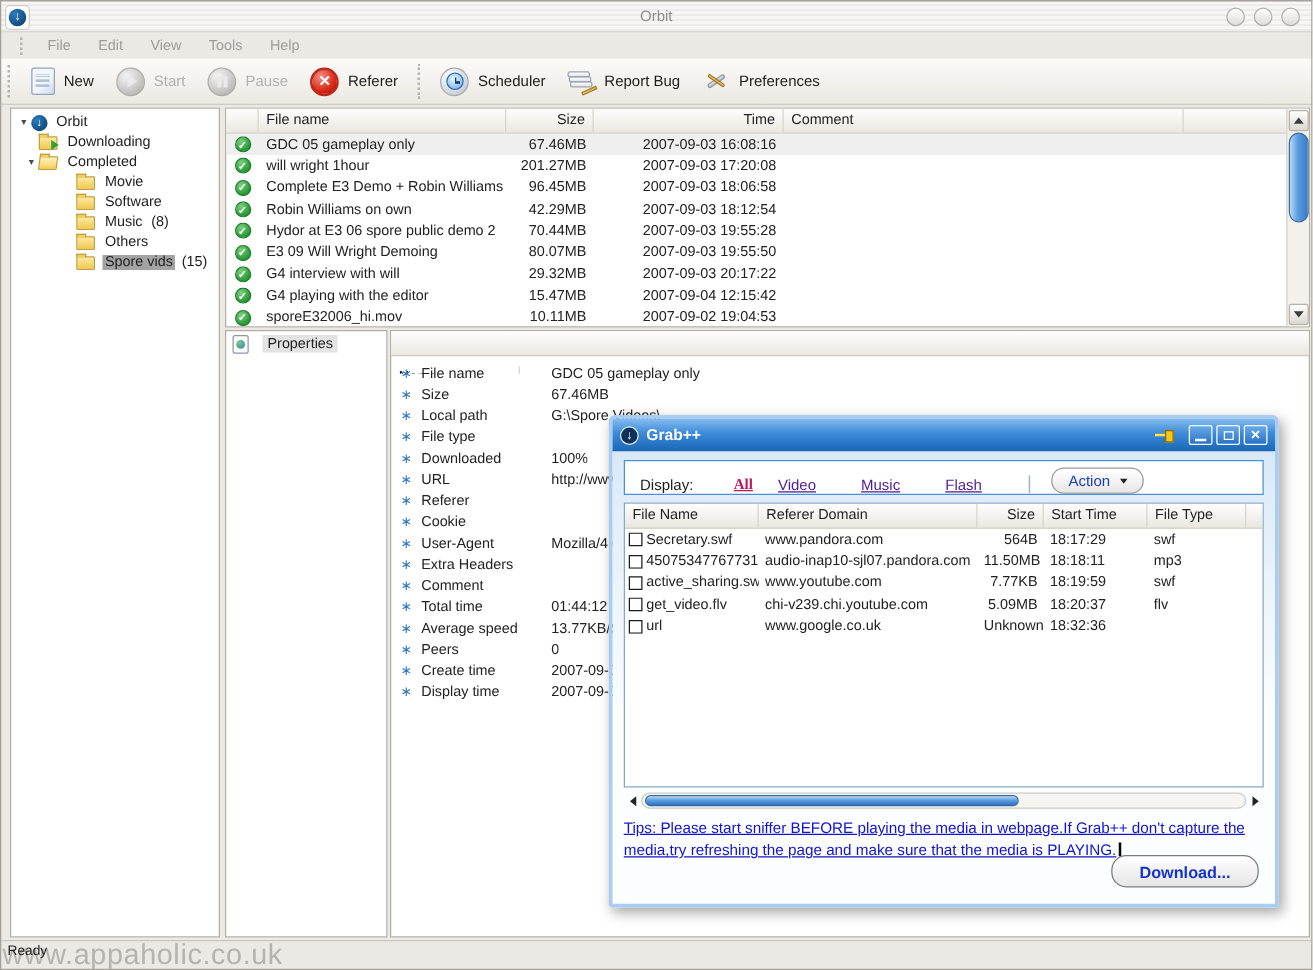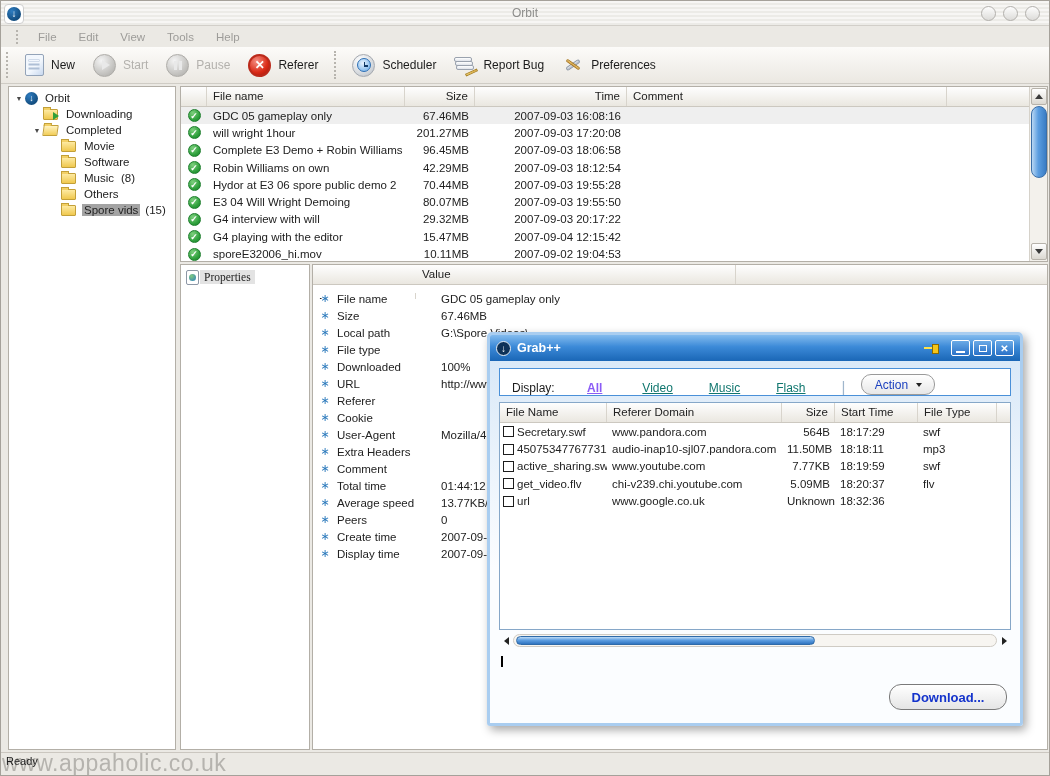--- a/index.html
+++ b/index.html
@@ -96,7 +96,7 @@
   .tree-row { display:flex; align-items:center; height:16px; font-size:11.5px; white-space:nowrap; }
   .tree-row .tri { width:12px; text-align:center; font-size:7px; color:#4a4a4a; }
   .tree-row .spacer { width:12px; }
-  .lvl0 { padding-left:4px; } .lvl1 { padding-left:22px; } .lvl2 { padding-left:40px; }
+  .lvl0 { padding-left:4px; } .lvl1 { padding-left:10px; } .lvl2 { padding-left:40px; }
   .tree-ball { width:13px; height:13px; border-radius:50%; margin-right:5px; flex:0 0 auto;
     background:radial-gradient(circle at 35% 30%, #2e7cc0, #134d7f 70%);
     color:#fff; font-size:9px; font-weight:bold; line-height:12px; text-align:center; }

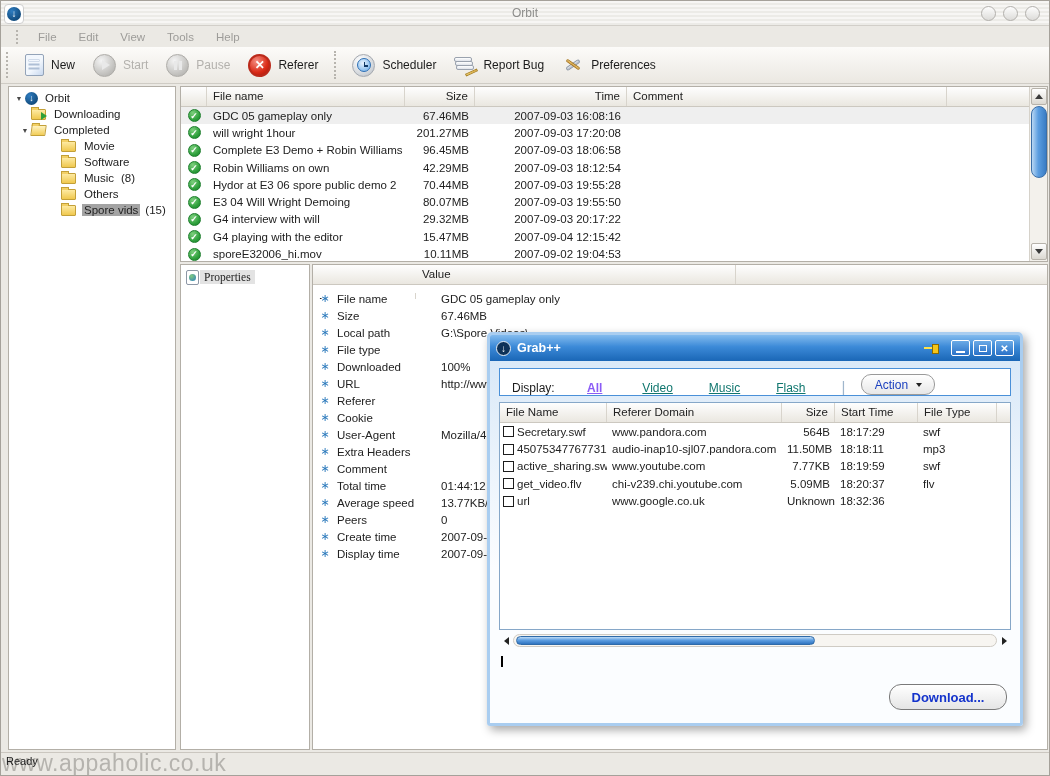--- a/index.html
+++ b/index.html
@@ -391,7 +391,7 @@
         <div class="cell c-status">
           <span class="check">✓</span>
         </div>
-        <div class="cell c-name">E3 04 Will Wright Demoing</div>
+        <div class="cell c-name">E3 09 Will Wright Demoing</div>
         <div class="cell c-size right">80.07MB</div>
         <div class="cell c-time right">2007-09-03 19:55:50</div>
         <div class="cell c-comment"></div>

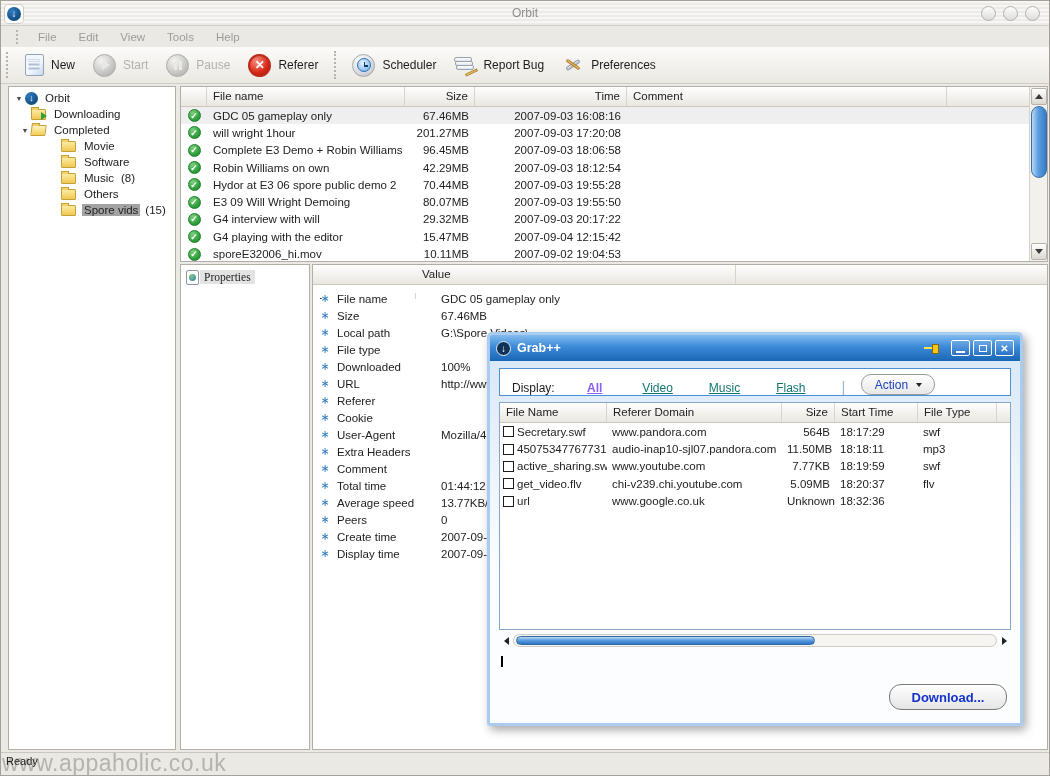--- a/index.html
+++ b/index.html
@@ -138,7 +138,7 @@
     background:linear-gradient(90deg,#b9d7f3,#5b9de0 45%,#3a7cc4); border:1px solid #3a6ea8; border-radius:8px; }
 
   
-  .prop-tab { display:flex; align-items:center; gap:1px; height:18px; font-size:11.5px; padding-left:2px;font-family:Liberation Serif, serif; }
+  .prop-tab { display:flex; align-items:flex-start; gap:11px; height:18px; font-size:11.5px; padding-left:2px; }
   .ic-propdoc { width:13px; height:15px; background:#fff; border:1px solid #8d97a6; border-radius:2px; position:relative; }
   .ic-propdoc::before { content:""; position:absolute; left:2px; top:3px; width:7px; height:7px; border-radius:50%;
     background:radial-gradient(circle at 35% 30%, #7fc97f, #2d7fbf); }

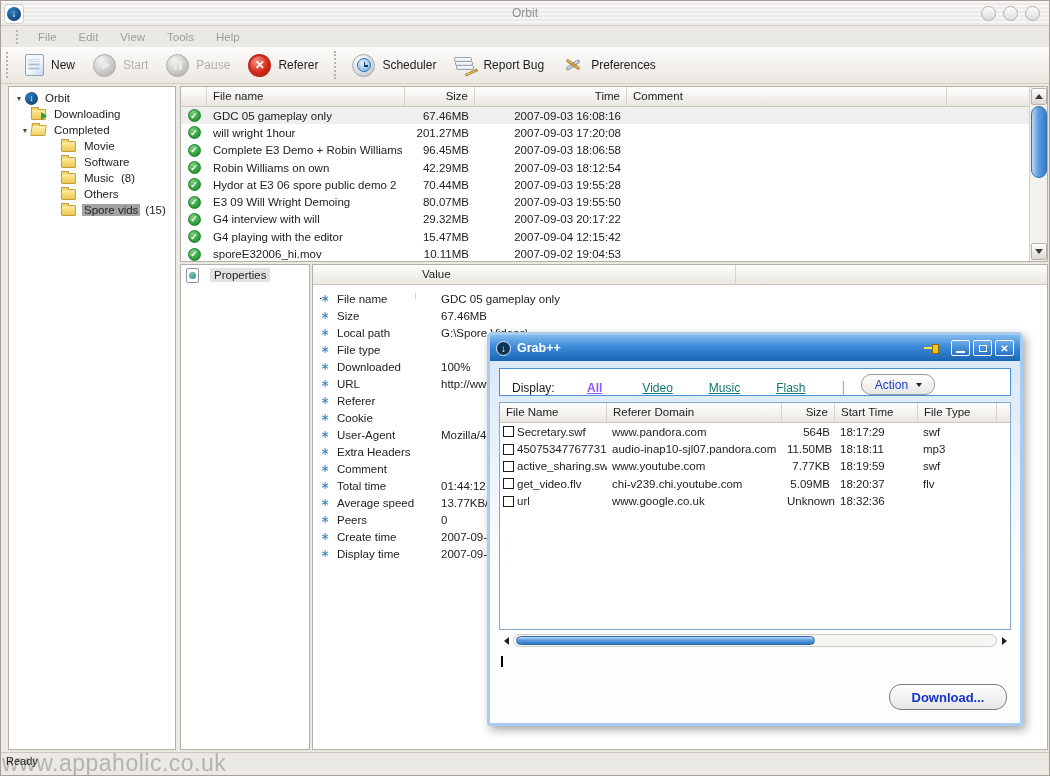--- a/index.html
+++ b/index.html
@@ -449,7 +449,6 @@
 <div class="panel" id="prop-panel">
   <div class="grid-header">
     <div class="cell c-pname">Name</div>
-    <div class="cell c-pvalue">Value</div>
     <div class="cell c-fill"></div>
   </div>
   <div id="prop-rows" style="padding-top:5px;">

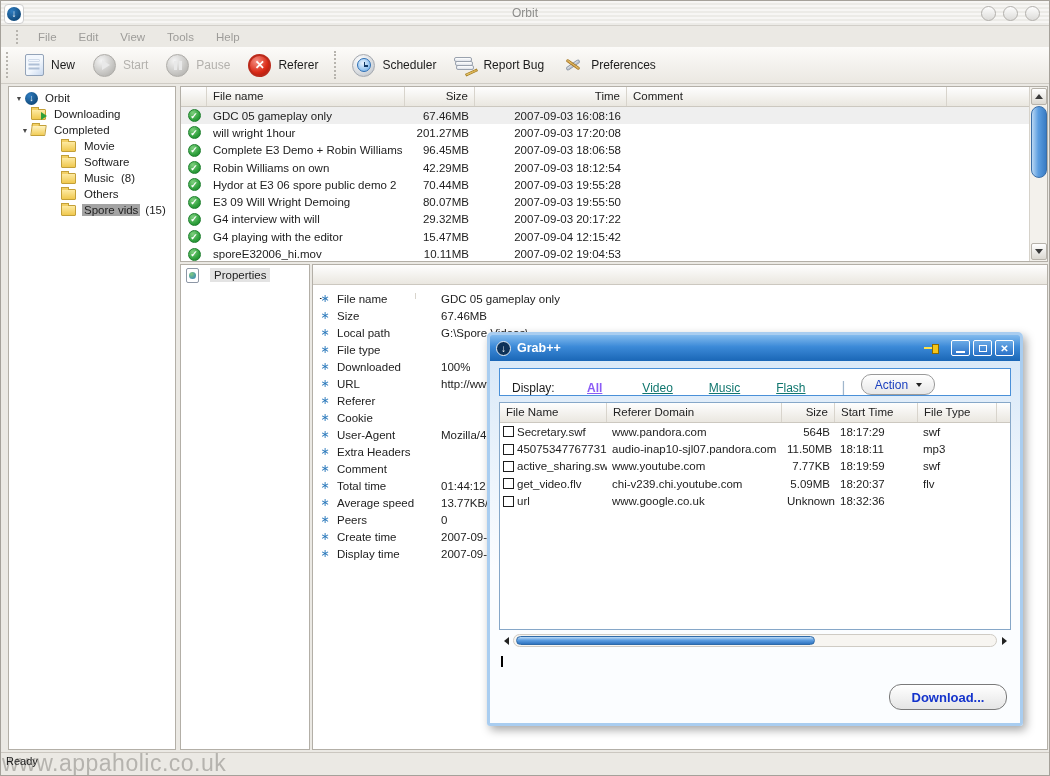--- a/index.html
+++ b/index.html
@@ -174,7 +174,7 @@
     display:flex; align-items:flex-end; font-size:12px; padding:0 12px; }
   .display-bar .dlabel { width:75px; color:#1c1c1c; }
   .flt { text-decoration:underline; margin-right:36px; color:#0f766e; }
-  .flt.active { color:#8b5cf6; font-weight:bold; margin-right:40px; }
+  .flt.active { color:#be185d; font-weight:bold; margin-right:20px;font-family:Liberation Serif, serif; }
   .vdiv { color:#9fb6cc; font-size:15px; margin:0 16px 0 0; }
   .action-btn { width:74px; height:21px; border:1px solid #9a9a9a; border-radius:10px;
     background:linear-gradient(#ffffff,#e7e7e7); display:flex; align-items:center; justify-content:center;

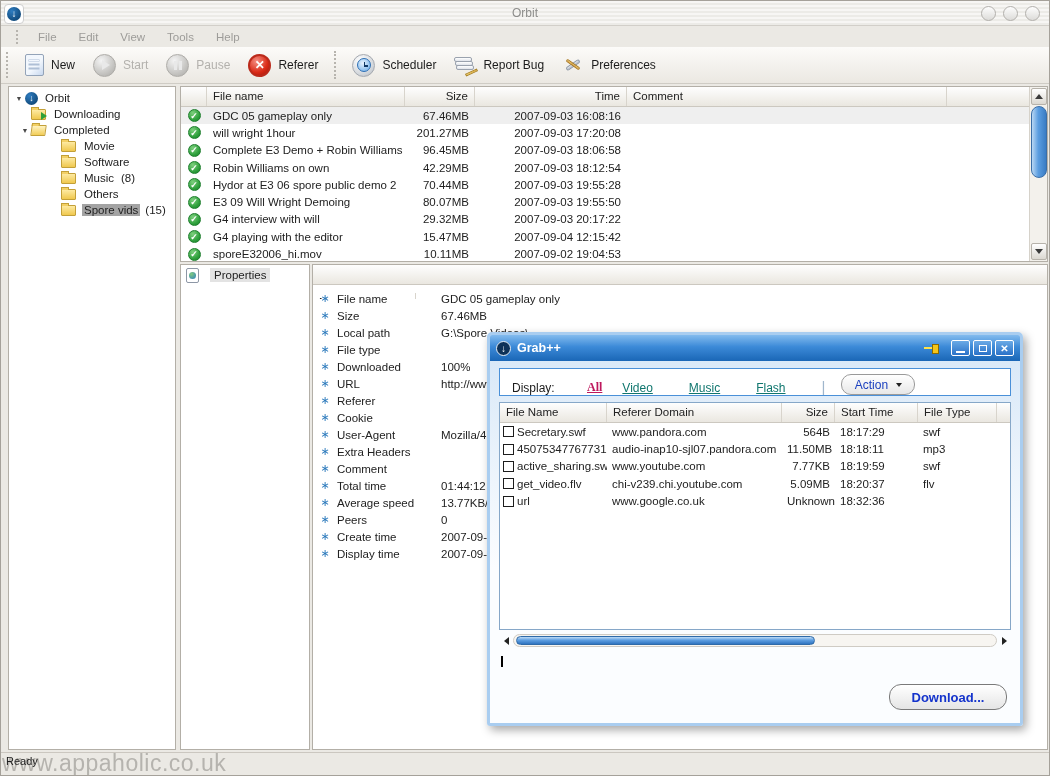--- a/index.html
+++ b/index.html
@@ -173,7 +173,7 @@
   .display-bar { height:28px; background:#fff; border:1px solid #4a90d8;
     display:flex; align-items:flex-end; font-size:12px; padding:0 12px; }
   .display-bar .dlabel { width:75px; color:#1c1c1c; }
-  .flt { text-decoration:underline; margin-right:36px; color:#0f766e; }
+  .flt { text-decoration:underline; margin-right:36px; color:#4c1d95; }
   .flt.active { color:#be185d; font-weight:bold; margin-right:20px;font-family:Liberation Serif, serif; }
   .vdiv { color:#9fb6cc; font-size:15px; margin:0 16px 0 0; }
   .action-btn { width:74px; height:21px; border:1px solid #9a9a9a; border-radius:10px;

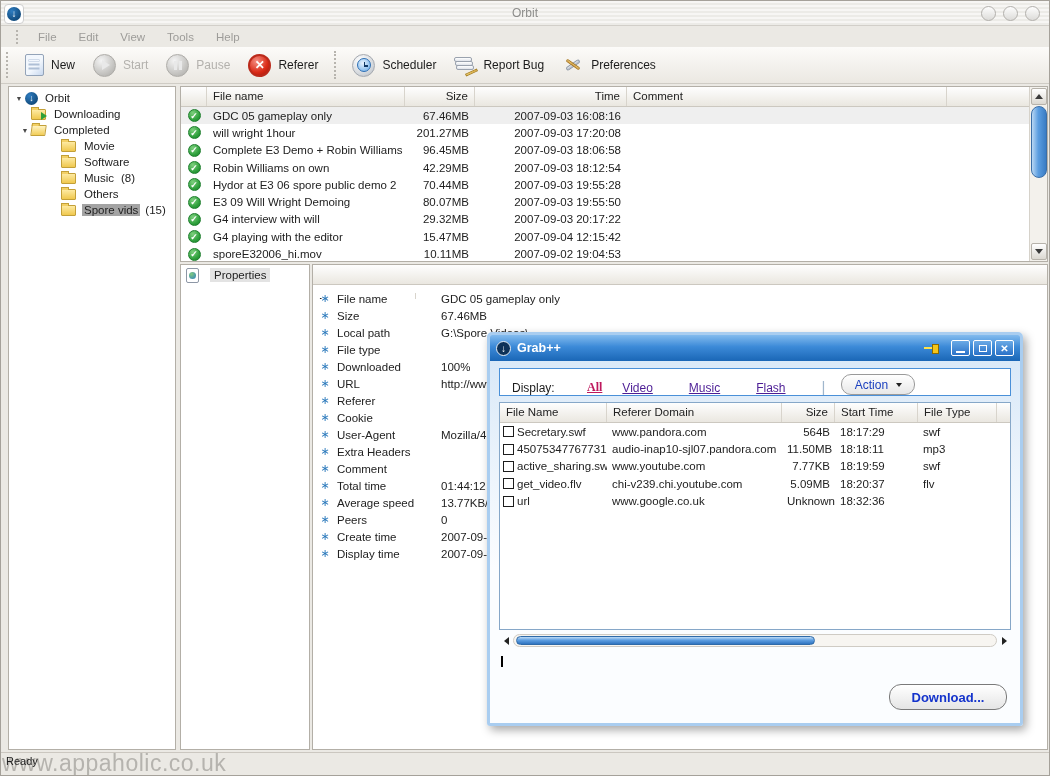--- a/index.html
+++ b/index.html
@@ -634,7 +634,7 @@
           <span class="tri-right"></span>
         </div>
     </div>
-    <div class="tips"><span class="caret"></span></div>
+    <div class="tips"><span>Tips: Please start sniffer BEFORE playing the media in webpage.If Grab++ don't capture the media,try refreshing the page and make sure that the media is PLAYING.</span><span class="caret"></span></div>
     <div class="download-btn">
       <span>Download...</span>
     </div>

